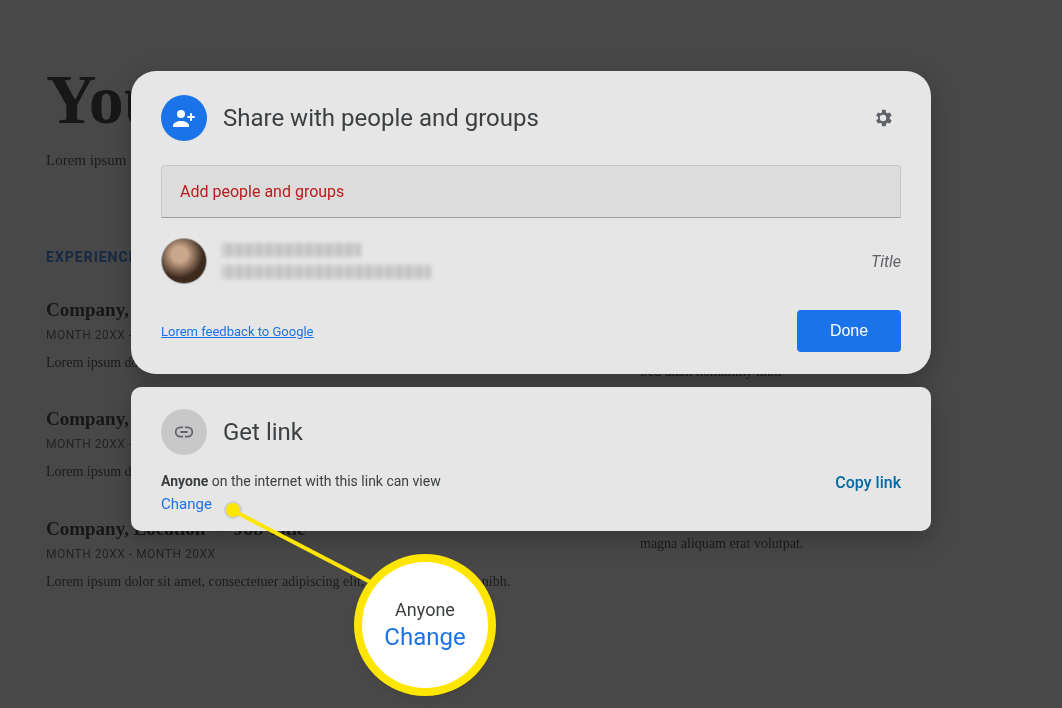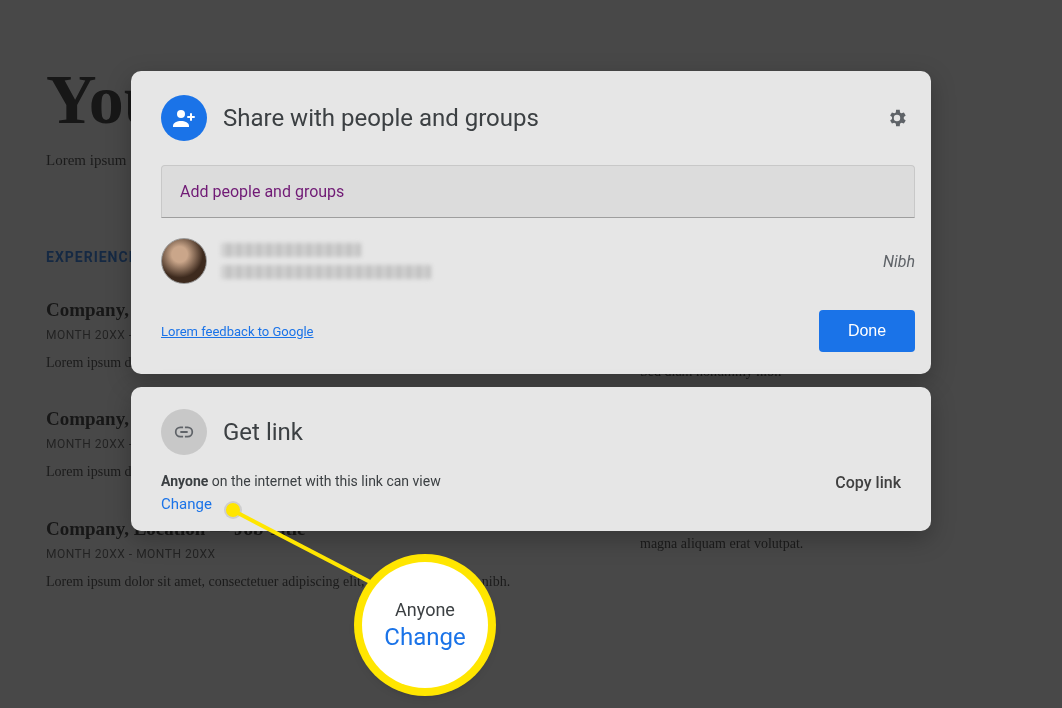--- a/index.html
+++ b/index.html
@@ -72,7 +72,7 @@
     box-shadow: 0 8px 24px rgba(0,0,0,.25);
     color: #3c4043;
   }
-  .card1 { top: 71px; padding: 24px 16px 22px 30px; }
+  .card1 { top: 71px; padding: 24px 30px 22px 30px; border-radius: 25px; }
   .card2 { top: 387px; padding: 22px 30px 18px 30px; }
   .card-header { display: flex; align-items: center; gap: 16px; }
   .share-icon-circle {

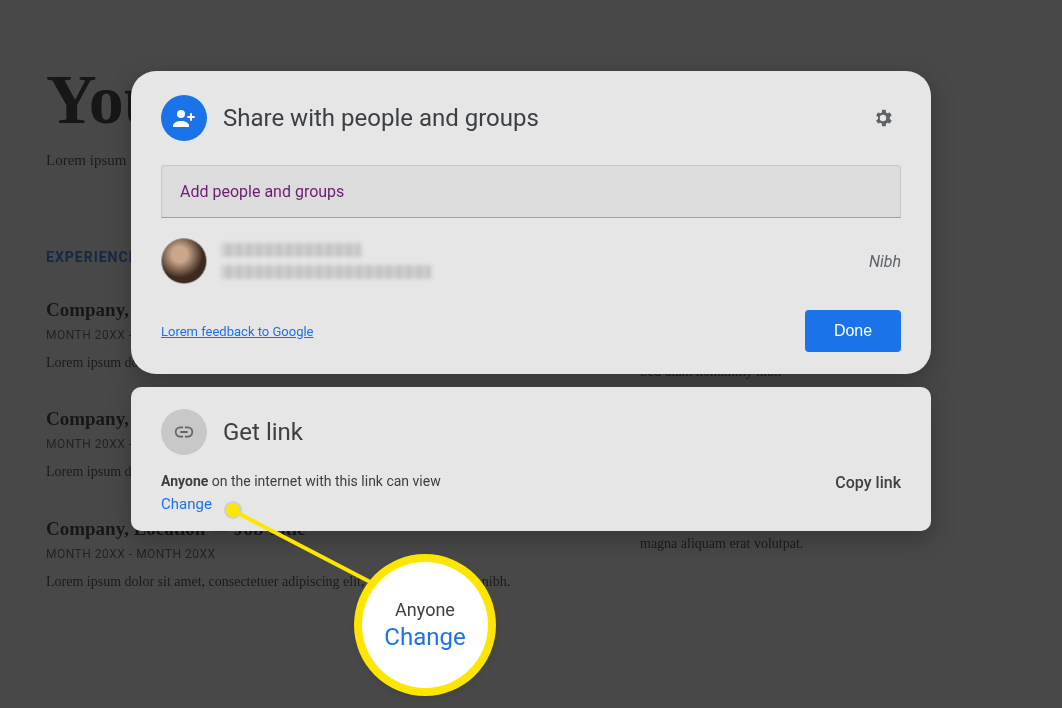--- a/index.html
+++ b/index.html
@@ -91,7 +91,7 @@
     border-bottom: 1px solid #9e9e9e;
     border-radius: 4px 4px 0 0;
     padding: 16px 18px;
-    color: #701a75;
+    color: #b91c1c;
     font-size: 16px;
   }
   .owner-row {

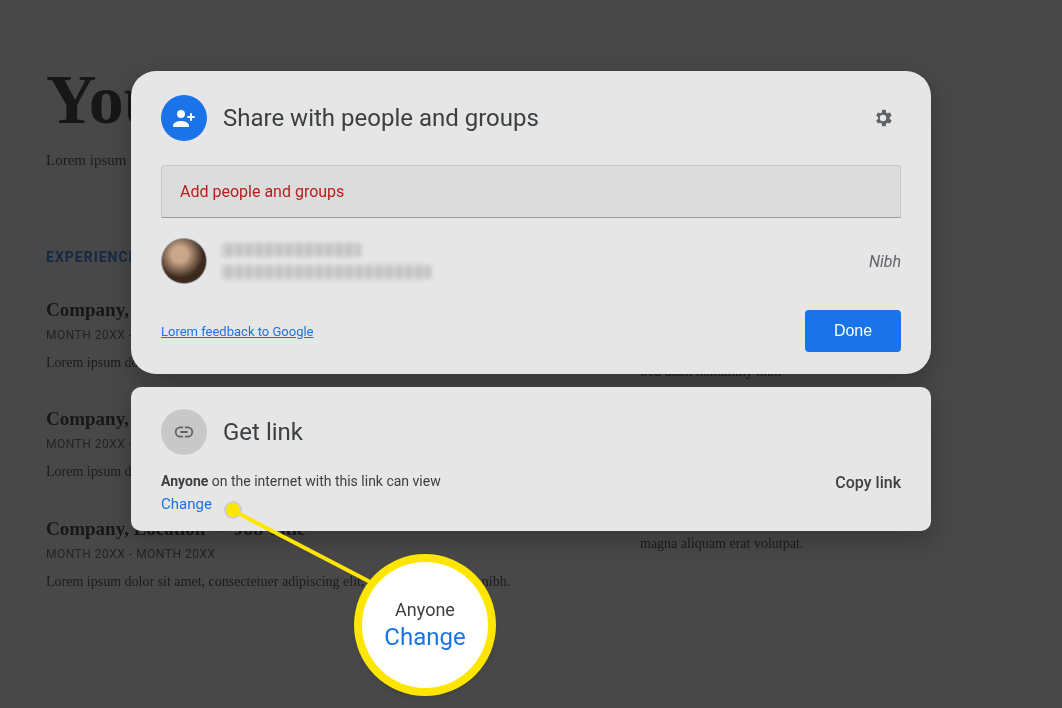--- a/index.html
+++ b/index.html
@@ -211,7 +211,7 @@
       <div class="red-line red1"></div>
       <div class="red-line red2"></div>
     </div>
-    <div class="role">Nibh</div>
+    <div class="role">Title</div>
   </div>
   <div class="card-footer">
     <span class="feedback-link">Lorem feedback to Google</span>

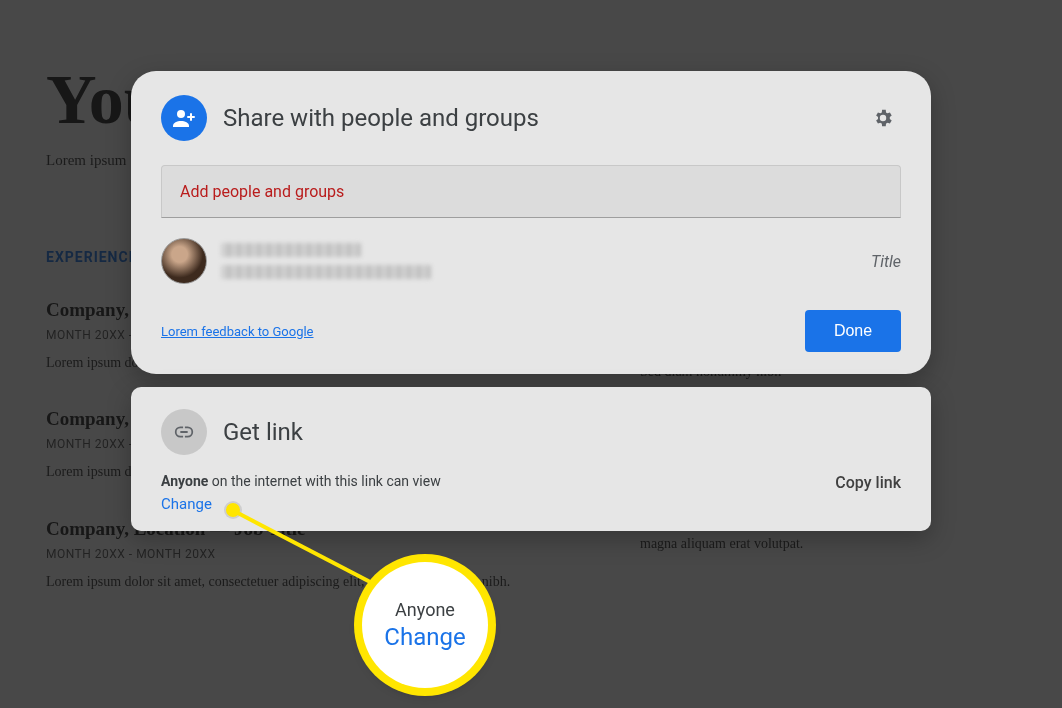--- a/index.html
+++ b/index.html
@@ -116,7 +116,7 @@
   .done-btn {
     background:#1a73e8; color:#fff; border:none; border-radius:4px;
     padding: 12px 28px; font-size:16px; font-weight:500; cursor:pointer;
-    width: 96px; text-align:center;
+    width: 104px; text-align:center;
   }
   .link-icon-circle {
     width: 46px; height: 46px; border-radius:50%;

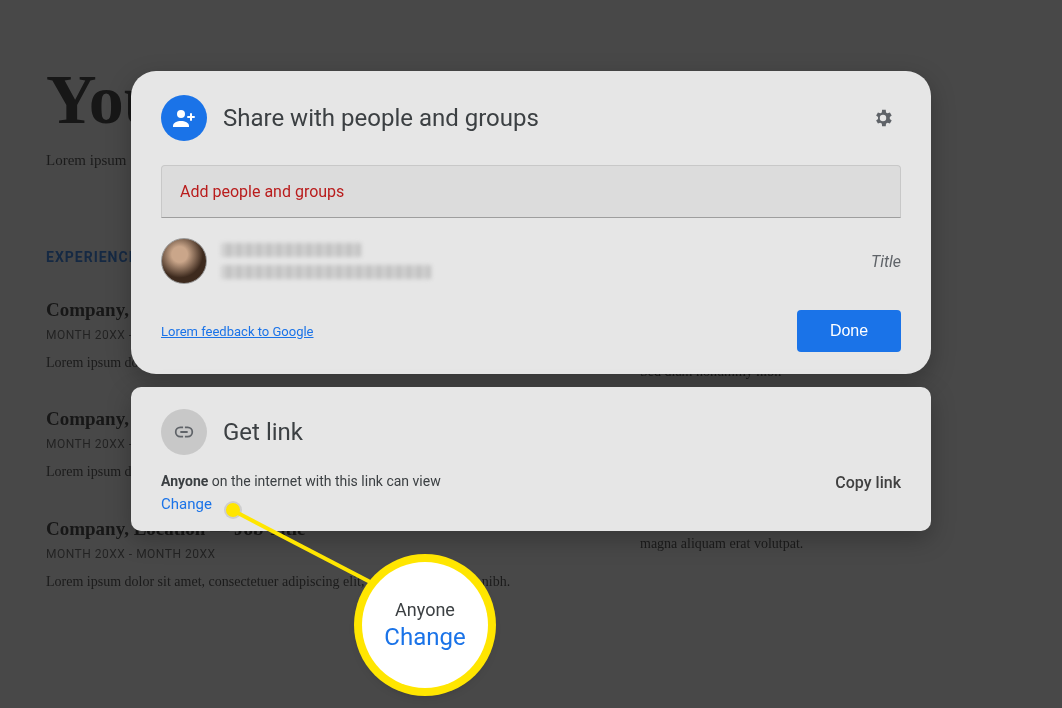--- a/index.html
+++ b/index.html
@@ -126,7 +126,7 @@
   .getlink-text { font-size:14px; color:#3c4043; }
   .getlink-text b { font-weight:700; }
   .change-link { color:#1a73e8; font-size:15px; cursor:pointer; margin-top:6px; display:inline-block;}
-  .copy-link { color:#404040; font-size:16px; font-weight:500; cursor:pointer; }
+  .copy-link { color:#0369a1; font-size:16px; font-weight:500; cursor:pointer; }
 
   
   .callout-line {

